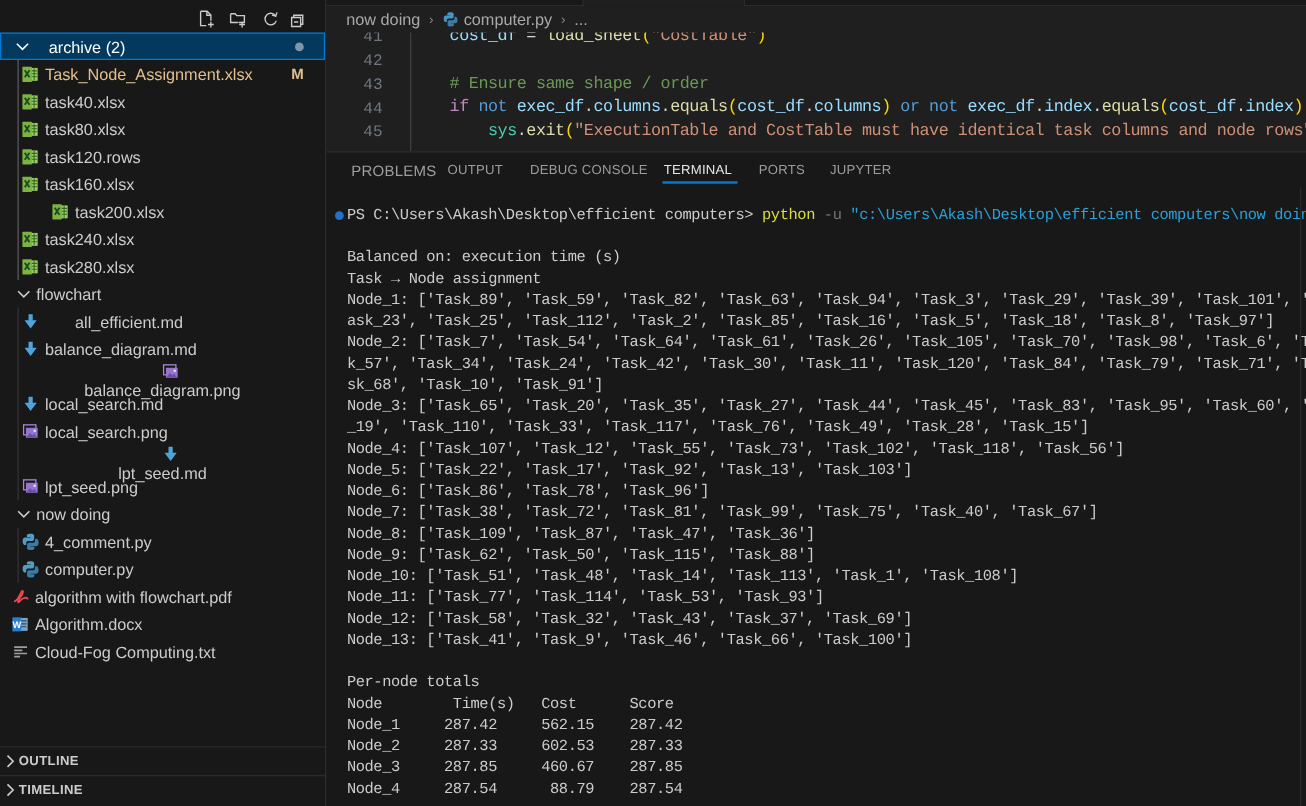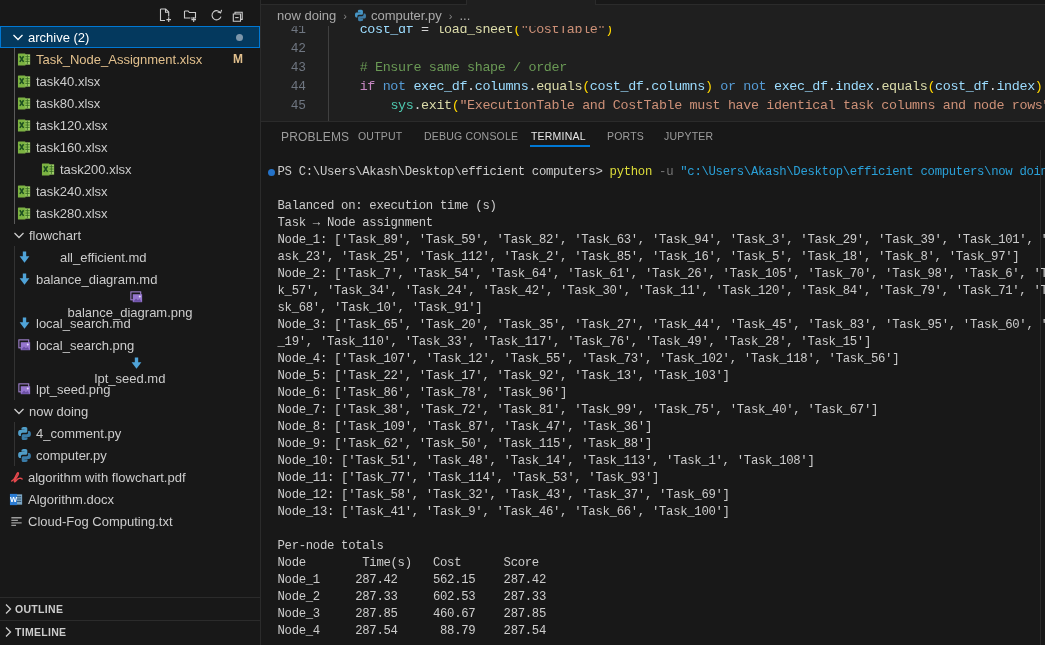--- a/index.html
+++ b/index.html
@@ -124,7 +124,7 @@
           <path d="M3.5 6l4.5 4.5L12.5 6" stroke="#ffffff" stroke-width="1.3" fill="none"></path>
         </svg>
       </span>
-      <span style="color:#ffffff;margin-left:2px;">archive (2)</span>
+      <span style="color:#ffffff;margin-left:13px;">archive (2)</span>
       <span style="position:absolute;left:236px;top:7.5px;width:7px;height:7px;border-radius:50%;background:#7d96aa;"></span>
     </div>
 <div class="row" style="top:48px;">

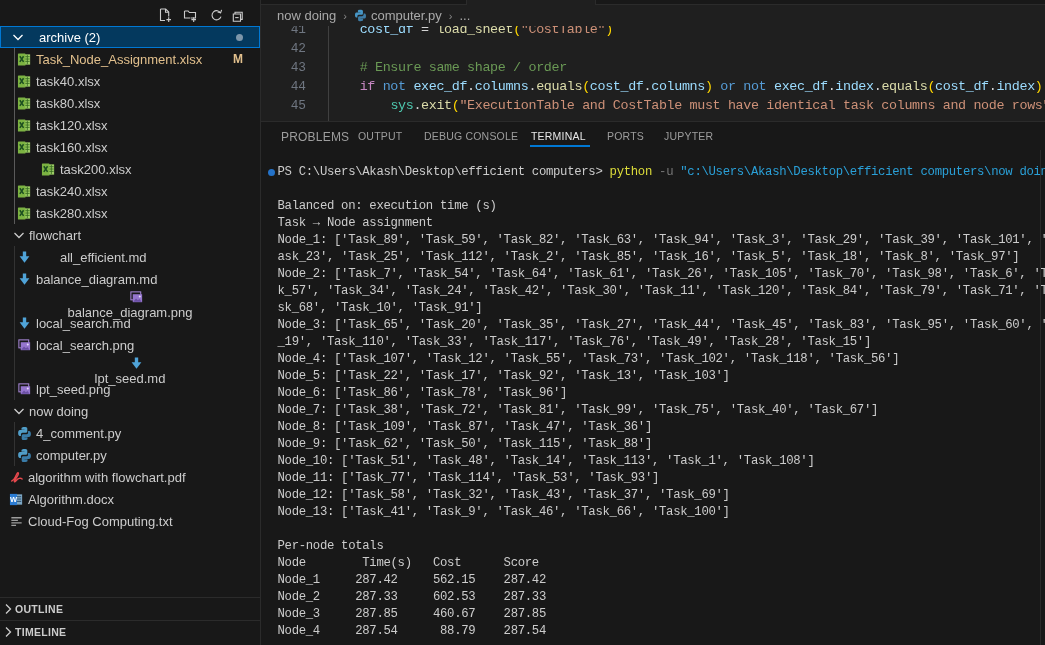--- a/index.html
+++ b/index.html
@@ -170,7 +170,7 @@
 <path d="M3 4.5l4 6M7 4.5l-4 6" stroke="#1b4d20" stroke-width="1.6" fill="none"></path>
 </svg>
       </span>
-      <span style="">task120.xlsx</span>
+      <span style="">task120.rows</span>
     </div>
 <div class="row" style="top:136px;">
       <span class="ficon" style="margin-left:17px;">

